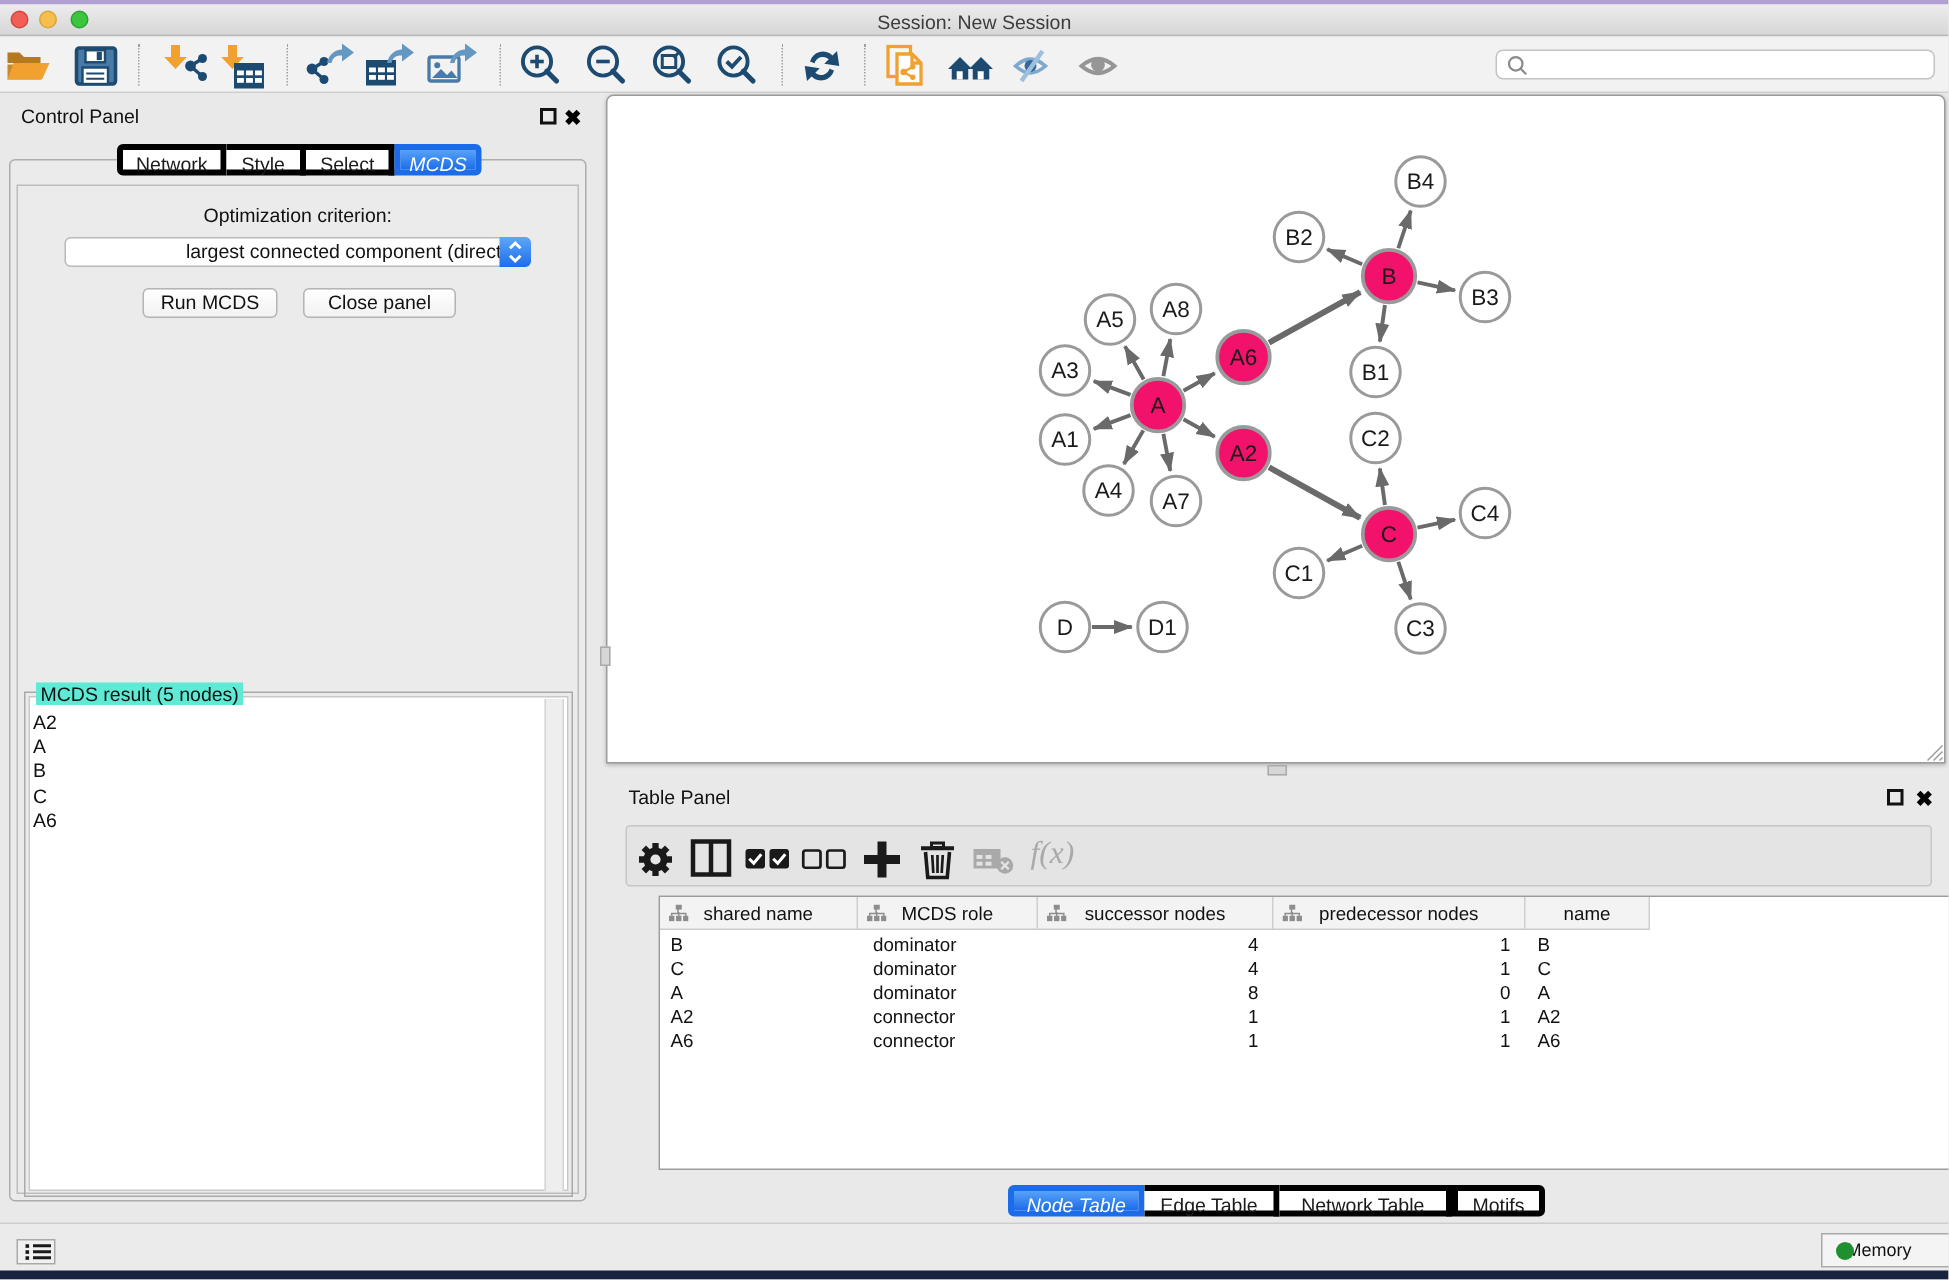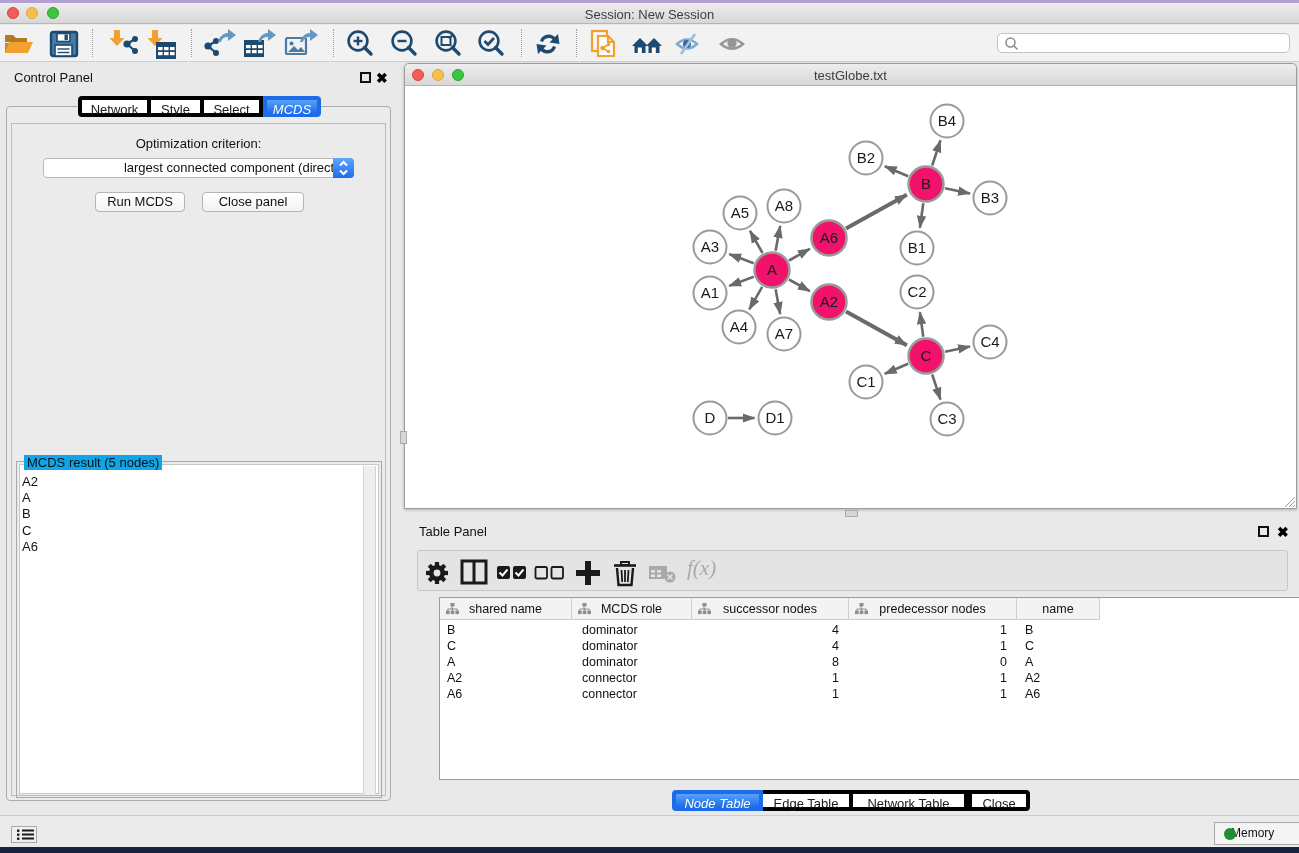--- a/index.html
+++ b/index.html
@@ -212,12 +212,6 @@
 <div class="abs" id="grp-label">MCDS result (5 nodes)</div>
 
 <div class="abs" id="nw">
-  <div id="nw-tbar">
-    <div class="tl2" style="left:7px;background:#f15e56;border:1px solid #d9453e;"></div>
-    <div class="tl2" style="left:27px;background:#f5bf4e;border:1px solid #dfa336;"></div>
-    <div class="tl2" style="left:47px;background:#3cc63f;border:1px solid #2aa42e;"></div>
-    <div id="nw-title">testGlobe.txt</div>
-  </div>
   <svg width="891" height="422" style="position:absolute;left:0;top:23px;" font-family="Liberation Sans, sans-serif">
   <defs>
         <marker id="arw" markerUnits="userSpaceOnUse" markerWidth="13" markerHeight="11" refX="12" refY="5.5" orient="auto">

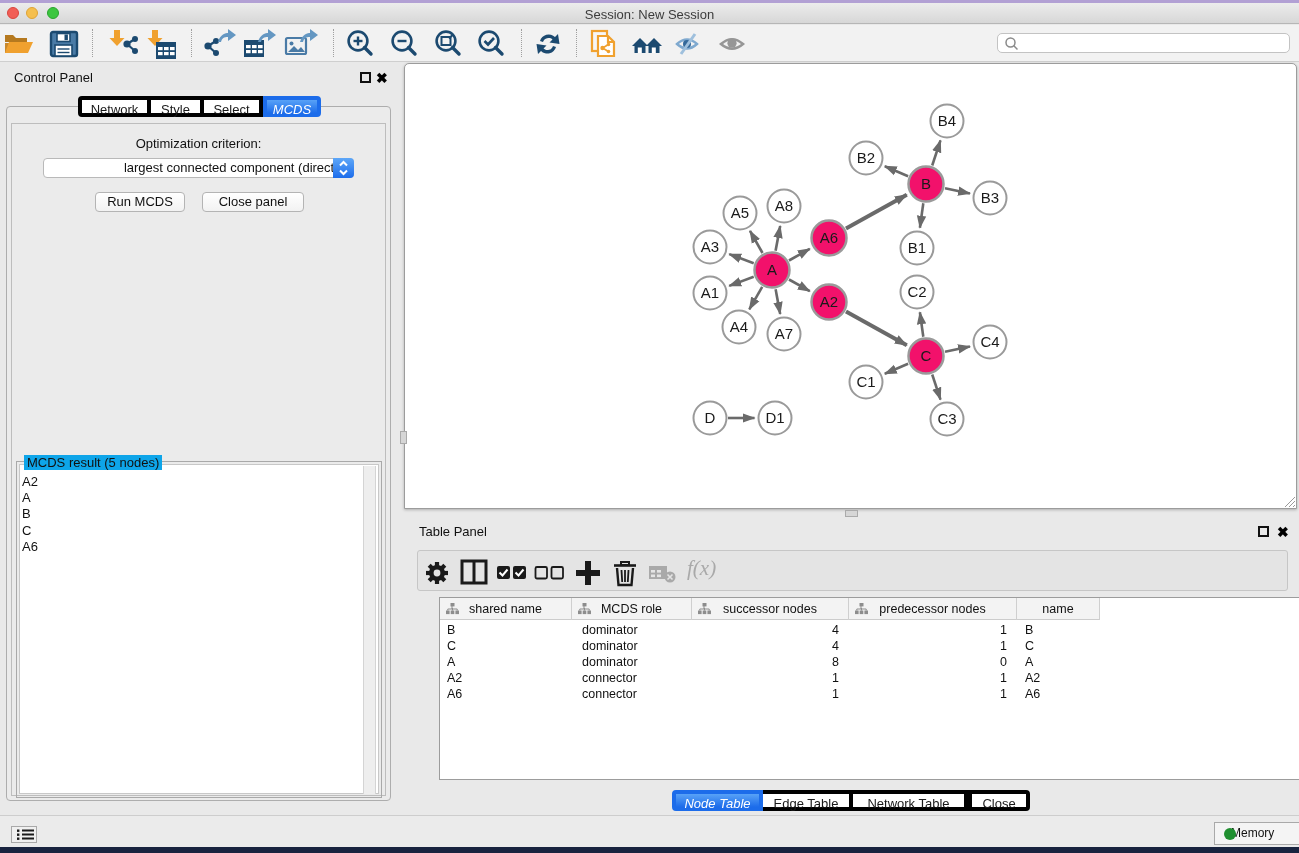--- a/index.html
+++ b/index.html
@@ -26,7 +26,7 @@
 #dd-step{right:-1px;top:-1px;width:21px;height:20px;background:linear-gradient(#5ea7f8,#1d6deb);border-radius:0 4px 4px 0;position:absolute;}
 .btn{position:absolute;height:20px;background:linear-gradient(#ffffff,#f2f2f2);border:1px solid #b4b4b4;border-radius:4px;font-size:13px;color:#111;text-align:center;line-height:18px;}
 #grp{left:16px;top:461px;width:366px;height:337px;border:1px solid #a9a9a9;}
-#grp-label{left:24px;top:455px;background:#0ea5e9;padding:0 3px;font-size:13px;color:#111;}
+#grp-label{left:24px;top:455px;background:#5eead4;padding:0 3px;font-size:13px;color:#111;}
 #grp-list{left:19px;top:464px;width:360px;height:330px;background:#fff;border:1px solid #c8c8c8;font-size:13px;color:#111;line-height:16.2px;padding:9px 0 0 2px;}
 #grp-scroll{right:2px;top:1px;width:13px;height:328px;background:#eeeeee;border-left:1px solid #d4d4d4;border-right:1px solid #d4d4d4;position:absolute;}
 

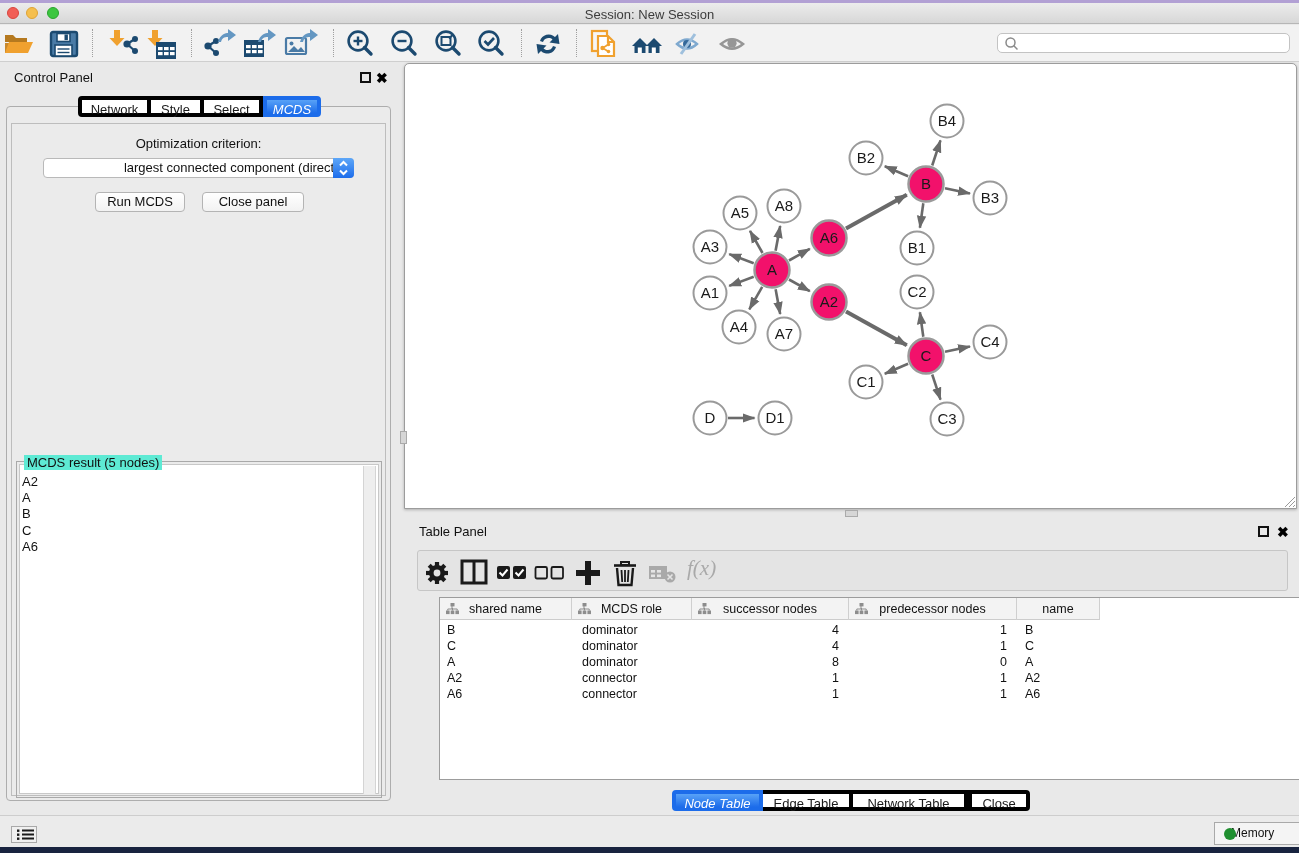--- a/index.html
+++ b/index.html
@@ -425,7 +425,7 @@
   <div class="seg sel" style="left:0;width:91px;border-radius:4px 0 0 4px;">Node Table</div>
   <div class="seg" style="left:91px;width:90px;border-left:none;">Edge Table</div>
   <div class="seg" style="left:181px;width:115px;border-left:none;">Network Table</div>
-  <div class="seg" style="left:296px;width:62px;border-radius:0 4px 4px 0;">Close</div>
+  <div class="seg" style="left:296px;width:62px;border-radius:0 4px 4px 0;">Motifs</div>
 </div>
 
 <div class="abs" id="statusbar"></div>

